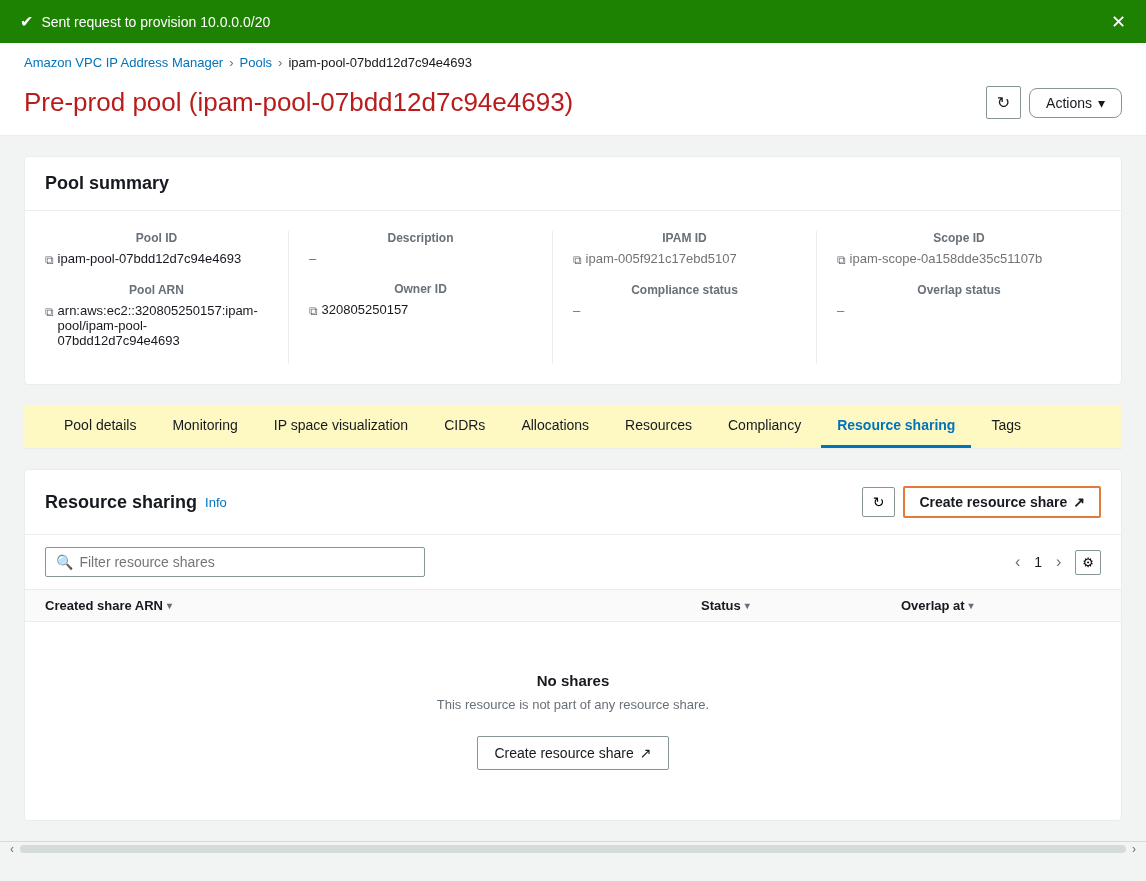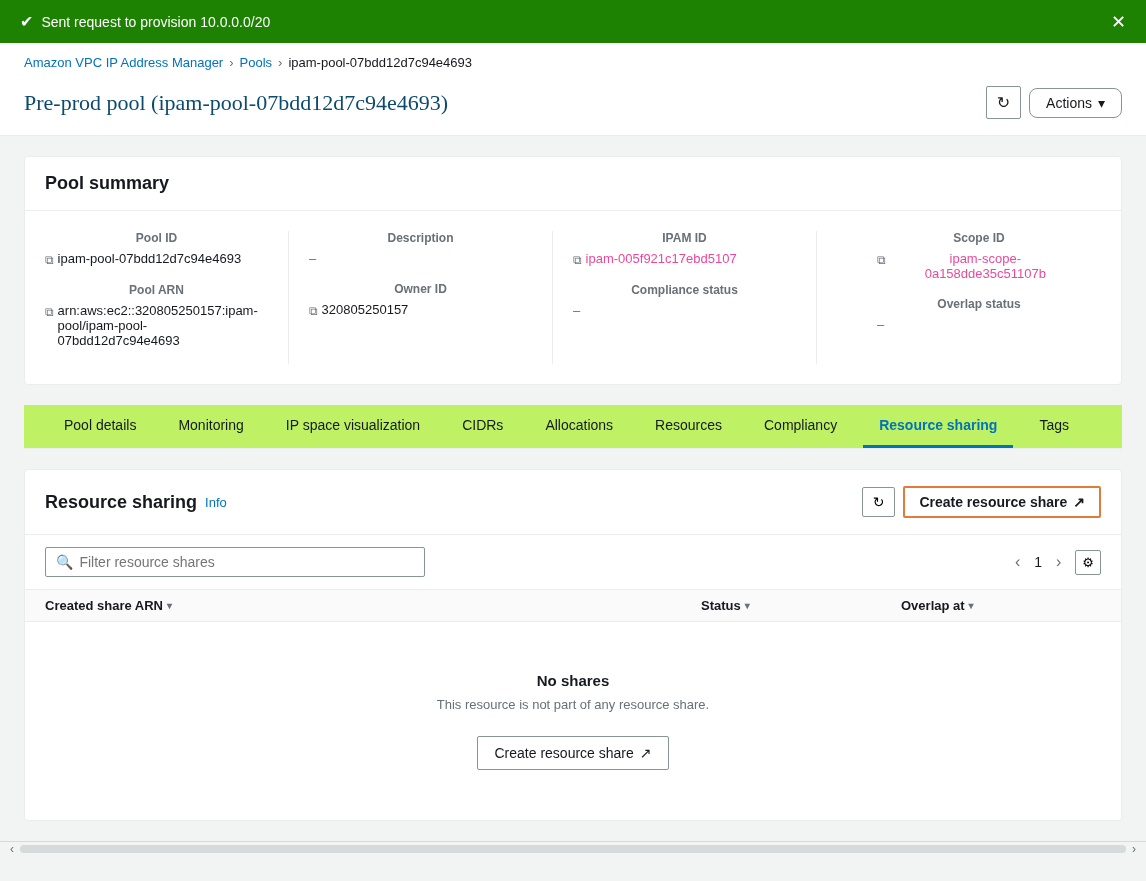--- a/index.html
+++ b/index.html
@@ -41,10 +41,9 @@
       border-bottom: 1px solid #eaeded;
     }
     .page-title {
-      font-size: 22px;
+      font-size: 26px;
       font-weight: 400;
-      color: #0c4a6e;
-      font-family: Liberation Serif, serif;
+      color: #b91c1c;
     }
     .header-actions {
       display: flex;

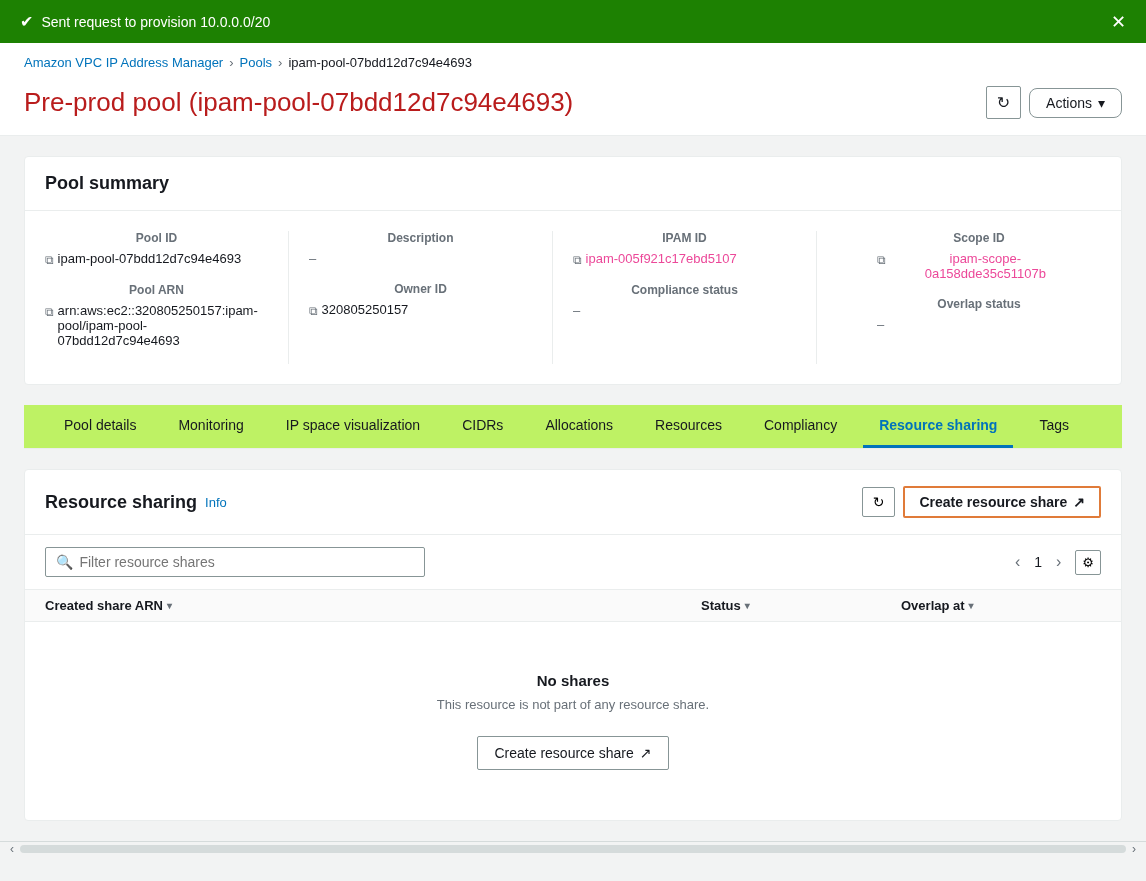--- a/index.html
+++ b/index.html
@@ -107,7 +107,6 @@
     .pool-summary-col:last-child {
       border-right: none;
       margin-right: 0;
-      margin-left: 40px;
     }
     .field-label {
       font-size: 12px;

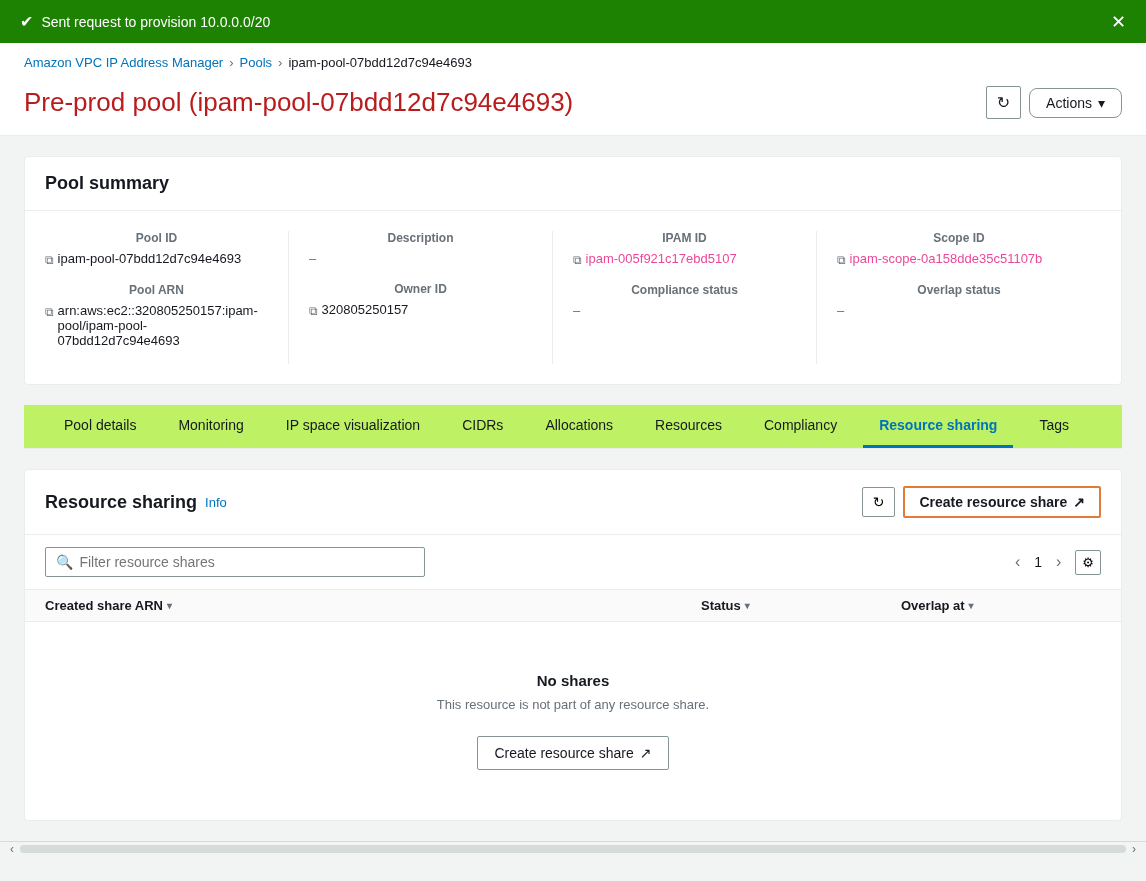--- a/index.html
+++ b/index.html
@@ -123,7 +123,7 @@
       align-items: flex-start;
       gap: 4px;
     }
-    .field-value a { color: #ec4899; text-decoration: none; text-align: center; }
+    .field-value a { color: #737373; text-decoration: none; text-align: center; }
     .copy-icon { color: #687078; font-size: 12px; cursor: pointer; margin-top: 2px; flex-shrink: 0; }
     .dash { color: #687078; }
 

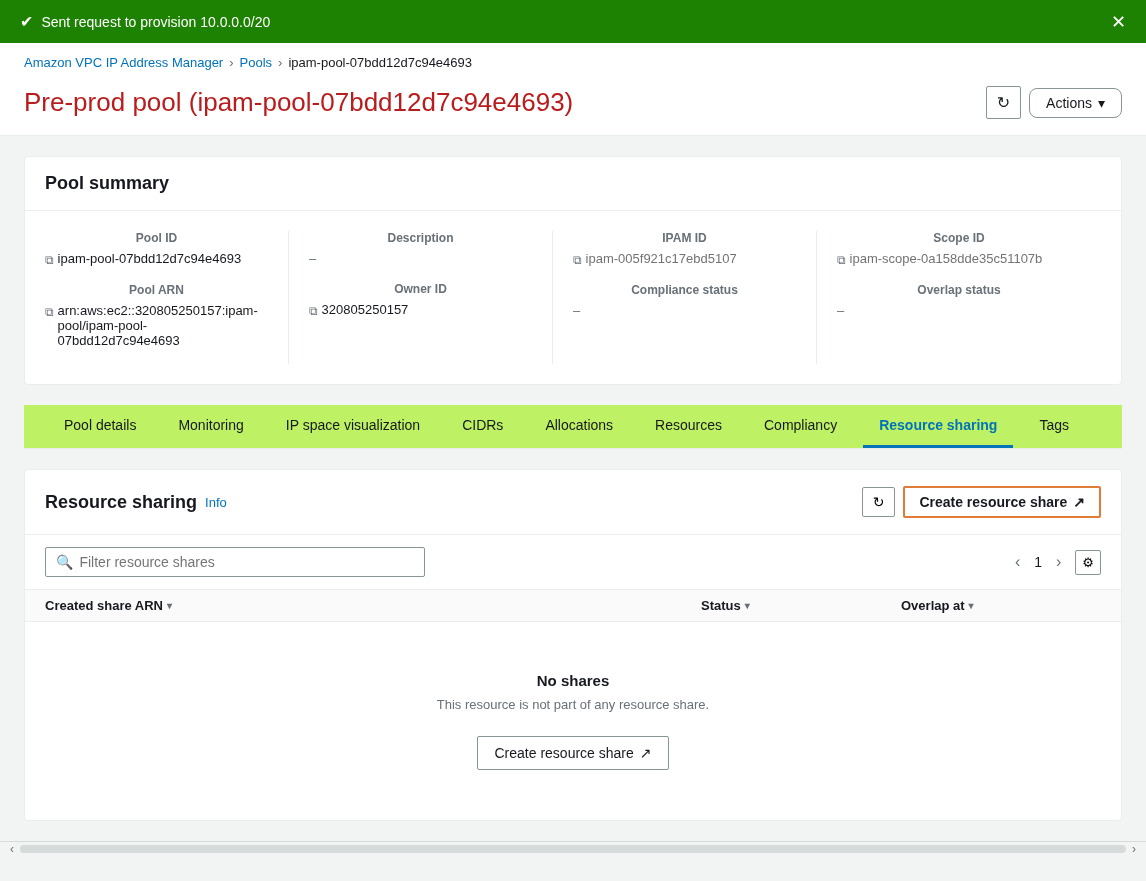--- a/index.html
+++ b/index.html
@@ -129,11 +129,11 @@
 
     
     .tabs-bar {
-      background: #bef264;
+      background: #fef9c3;
       border-bottom: 1px solid #eaeded;
       display: flex;
       padding: 0 24px;
-      gap: 10px;
+      gap: 4px;
     }
     .tab-item {
       padding: 12px 16px;

